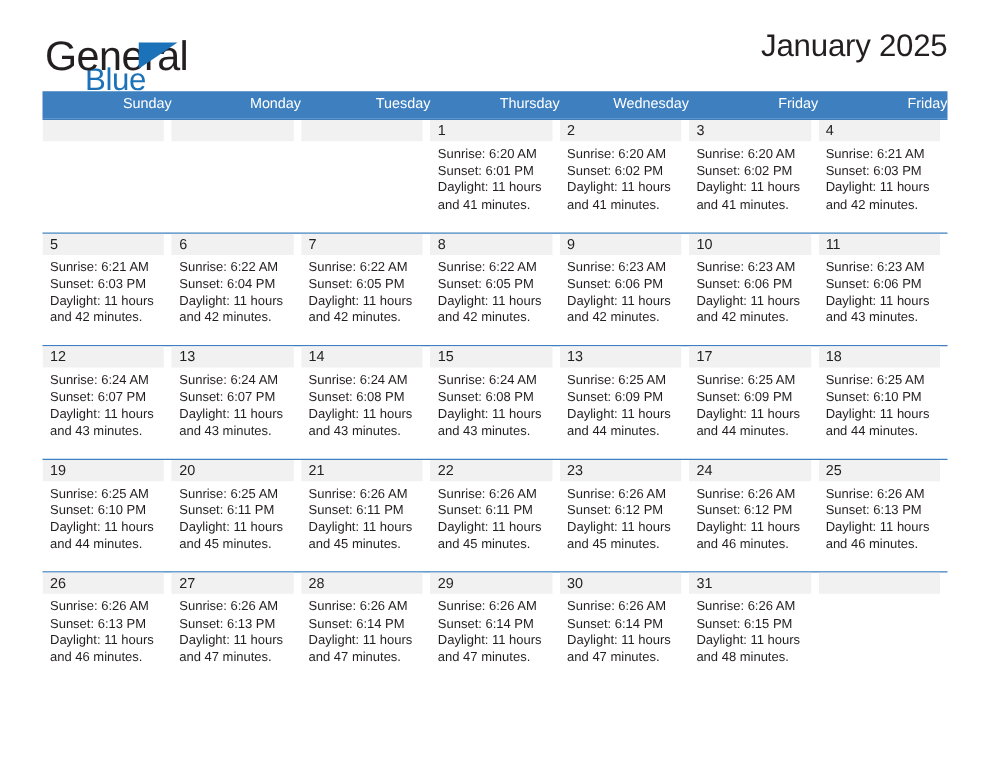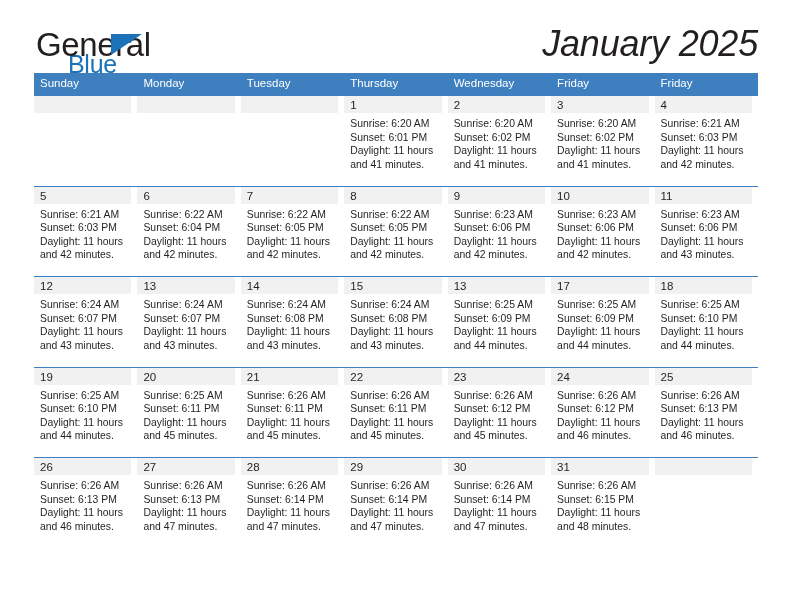--- a/index.html
+++ b/index.html
@@ -67,11 +67,10 @@
     text-align: right;
   }
   .cal-title {
-    font-size: 36px;
+    font-size: 25px;
     color: #231f20;
     letter-spacing: -0.2px;
     line-height: 1.1;
-    font-style: italic;
   }
   .cal-sub {
     margin-top: 8px;

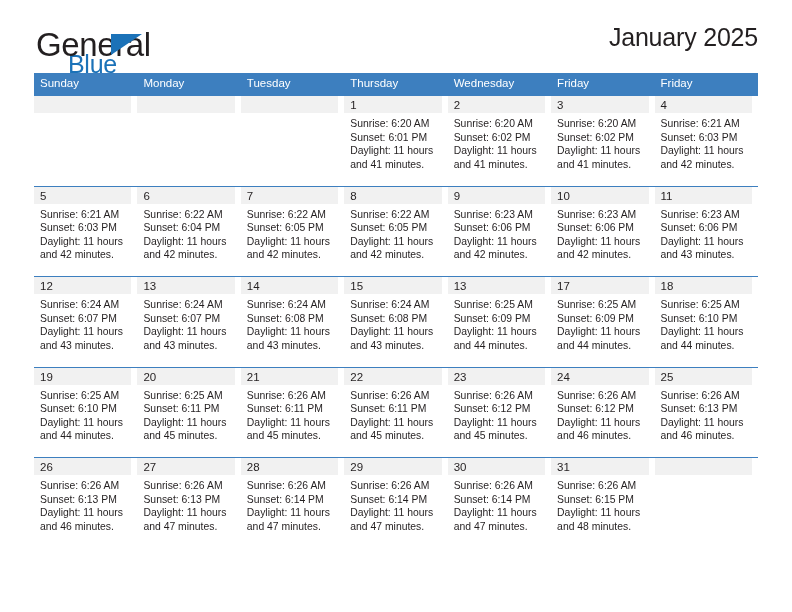--- a/index.html
+++ b/index.html
@@ -86,6 +86,7 @@
     display: flex;
     background: #3d7fbf;
     height: 22px;
+    text-align: right;
   }
   .weekhead .wh {
     flex: 1 1 0;

